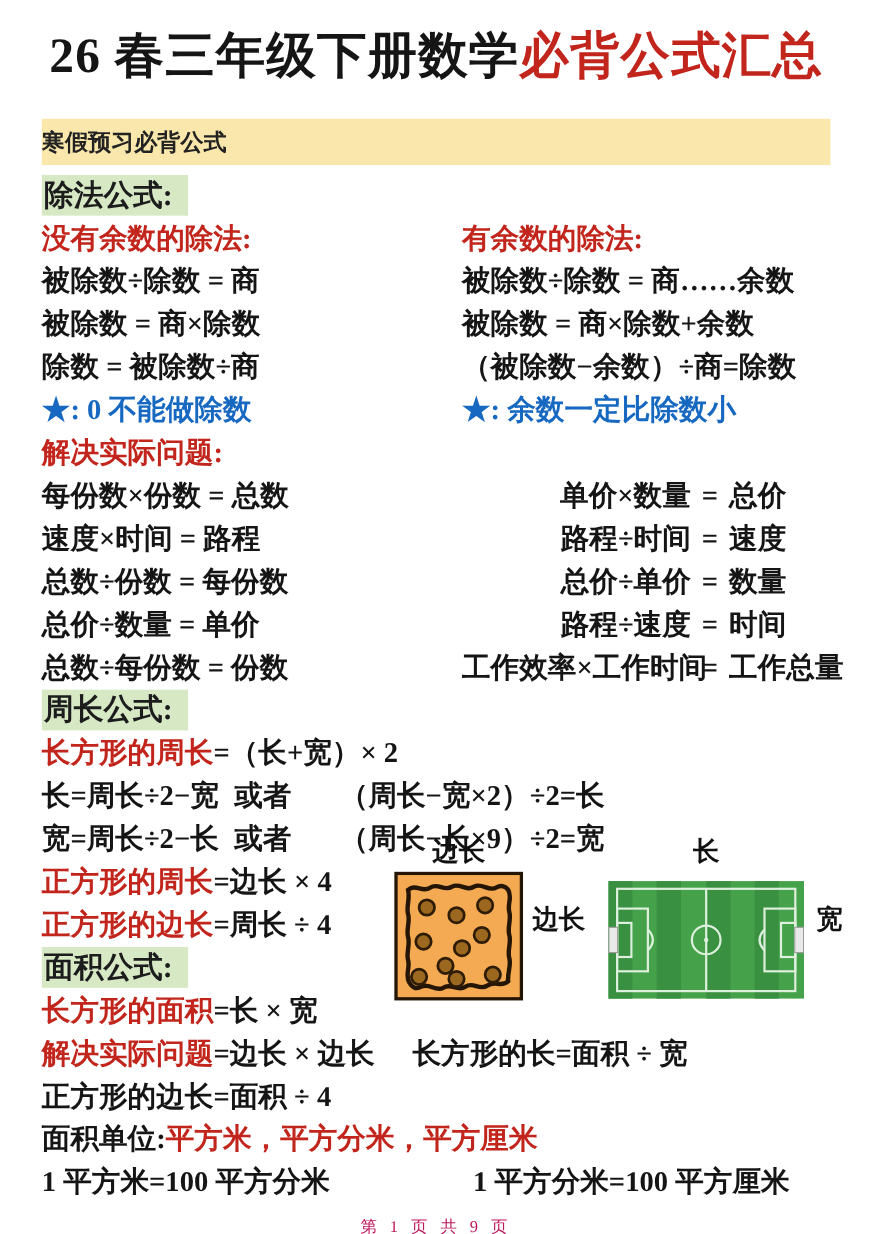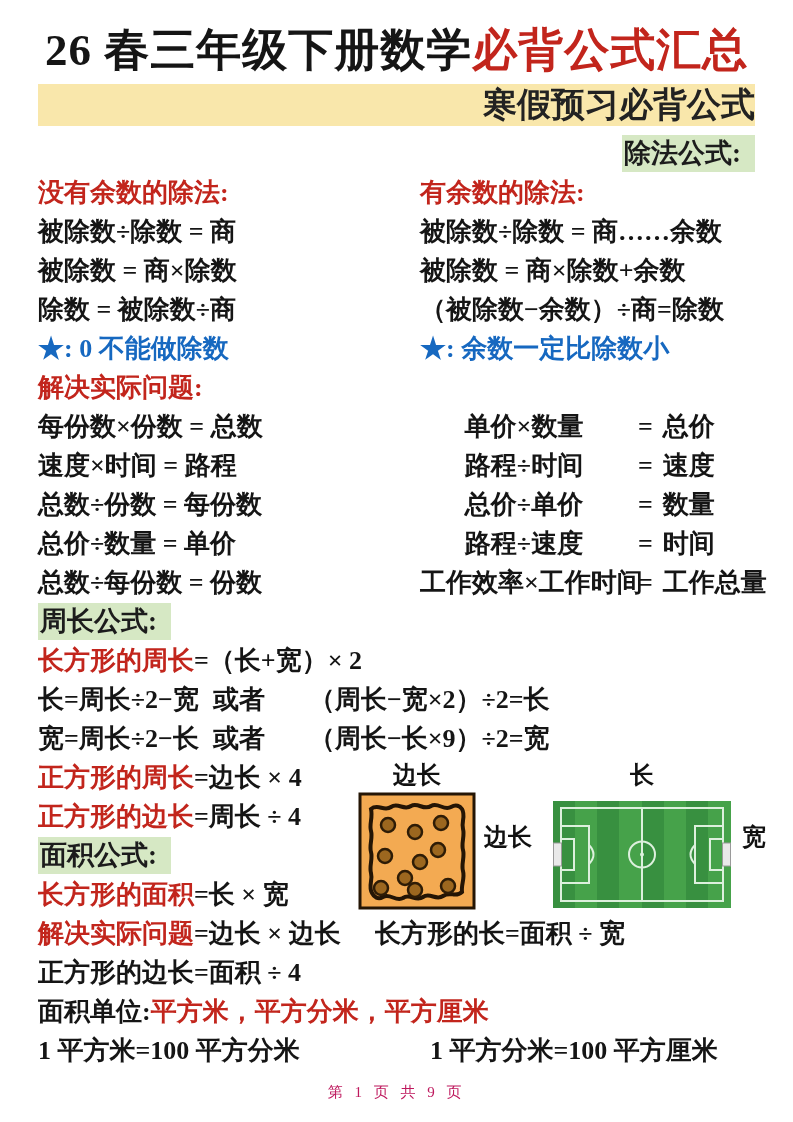--- a/index.html
+++ b/index.html
@@ -15,8 +15,8 @@
   }
   .doc-title .t-red{color:#c2251c;}
   .banner{
-    margin-top:4px;height:42px;line-height:42px;background:#f9e7ab;
-    text-align:right;font-size:34px;font-weight:bold;color:#222;
+    margin-top:28px;height:42px;line-height:42px;background:#f9e7ab;
+    text-align:left;font-size:21px;font-weight:bold;color:#222;
   }
   .row{height:39px;line-height:39px;font-size:26px;font-weight:bold;white-space:nowrap;}
   .row2col{display:grid;grid-template-columns:382px auto;}

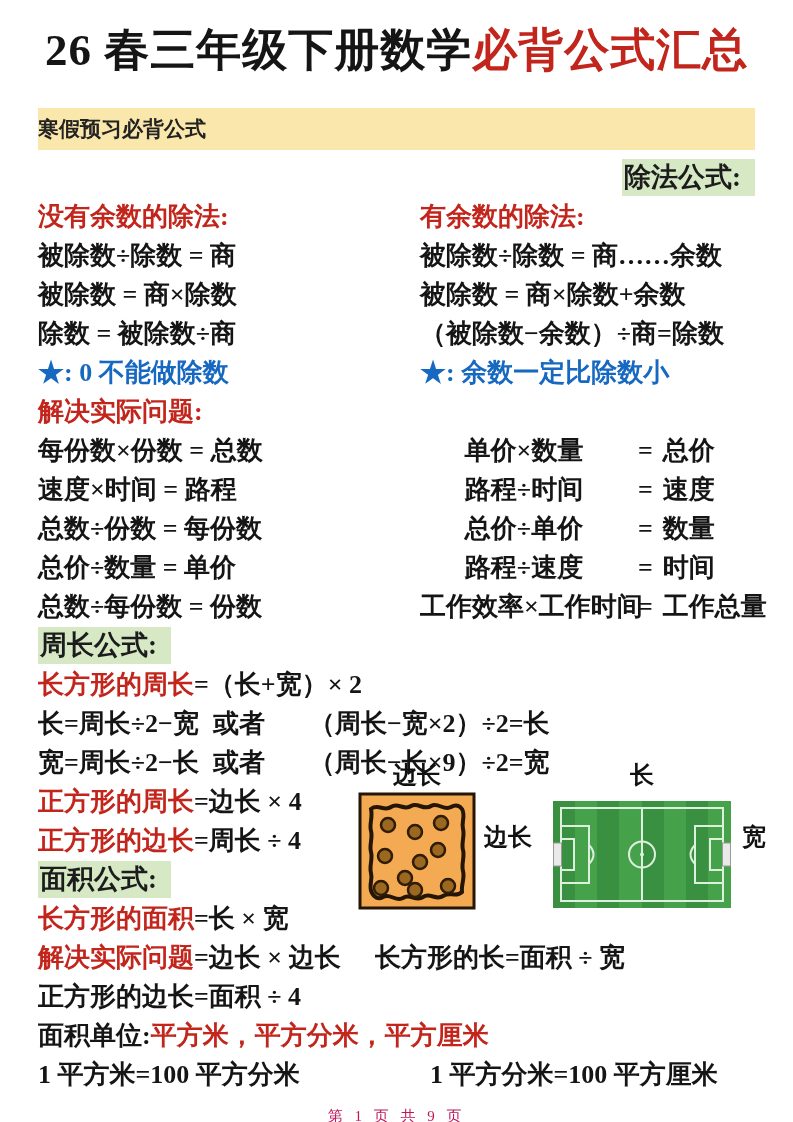--- a/index.html
+++ b/index.html
@@ -20,7 +20,7 @@
   }
   .row{height:39px;line-height:39px;font-size:26px;font-weight:bold;white-space:nowrap;}
   .row2col{display:grid;grid-template-columns:382px auto;}
-  .hl-row{margin-top:8px;text-align:right;}
+  .hl-row{margin-top:8px;}
   .hl{
     display:inline-block;background:#d6e8c4;color:#1c1c1c;
     font-size:27px;font-weight:bold;padding:0 14px 0 2px;line-height:37px;

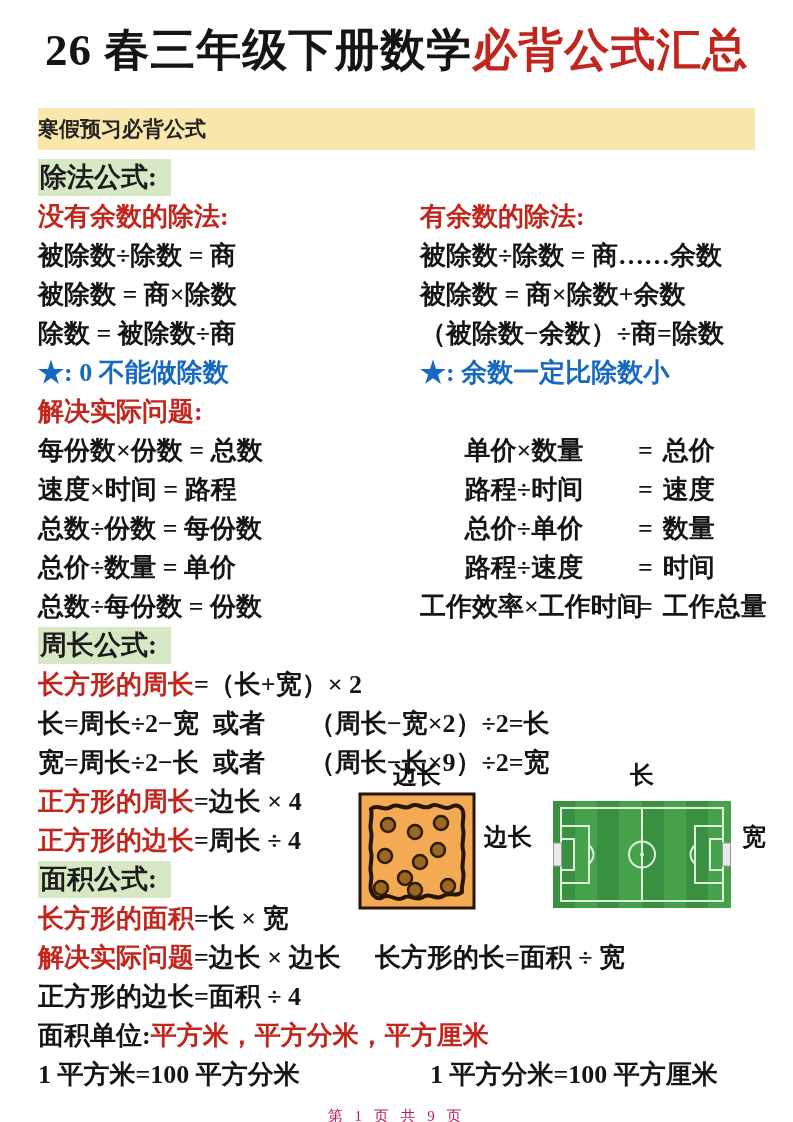--- a/index.html
+++ b/index.html
@@ -27,7 +27,7 @@
   }
   .red{color:#c2251c;}
   .blue{color:#1668c0;}
-  .eqr{display:inline-block;width:208px;text-align:center;}
+  .eqr{display:inline-block;width:208px;text-align:right;}
   .eqs{display:inline-block;padding:0 10px;}
   .or-word{display:inline-block;margin:0 44px 0 14px;}
   .grid-a2{display:grid;grid-template-columns:337px auto;}

